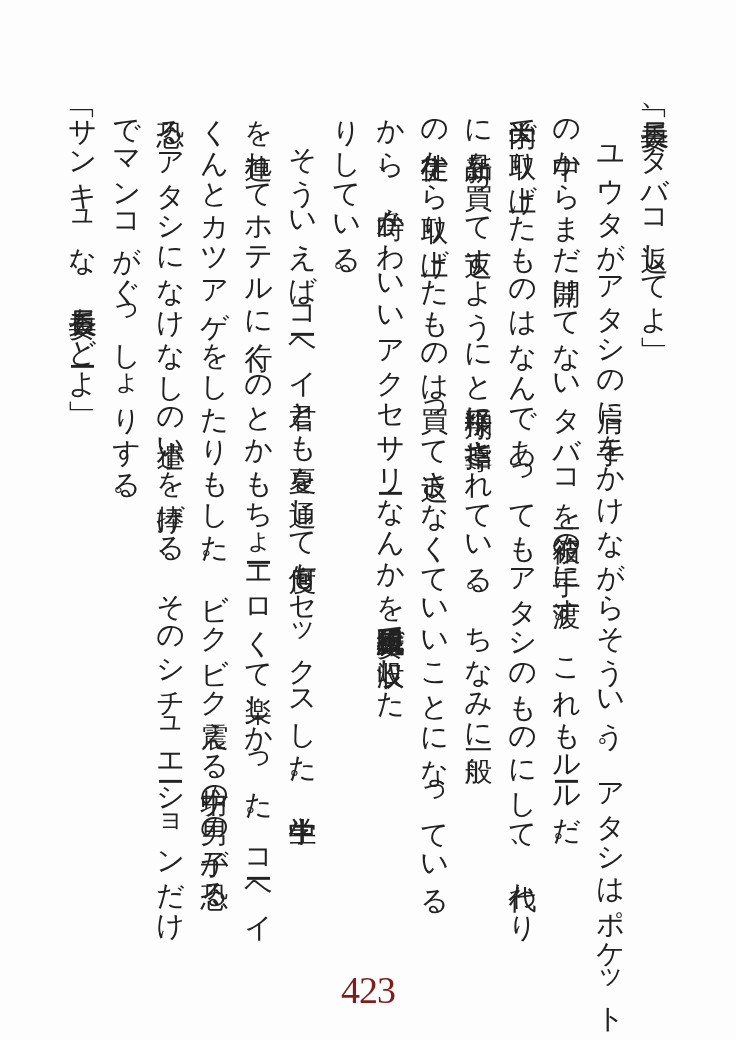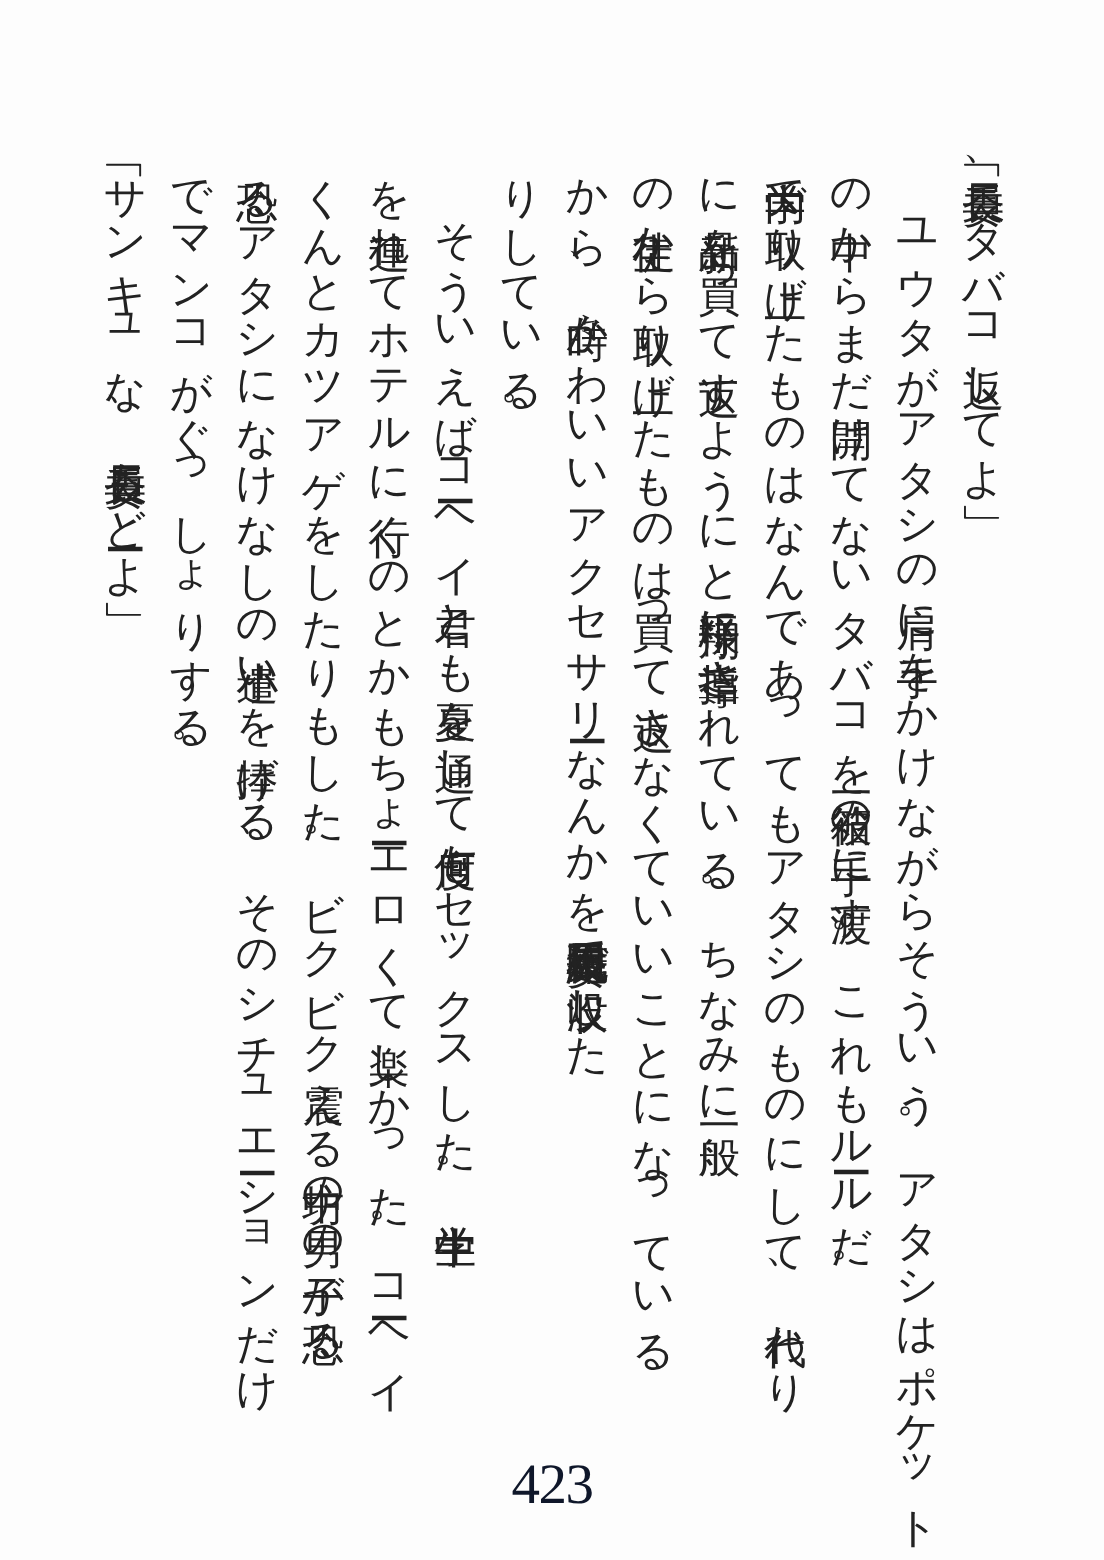--- a/index.html
+++ b/index.html
@@ -42,7 +42,7 @@
     text-align: center;
     font-size: 38px;
     letter-spacing: -1px;
-    color: #0f172a;
+    color: #7f1d1d;
   }
 </style>
 </head>

